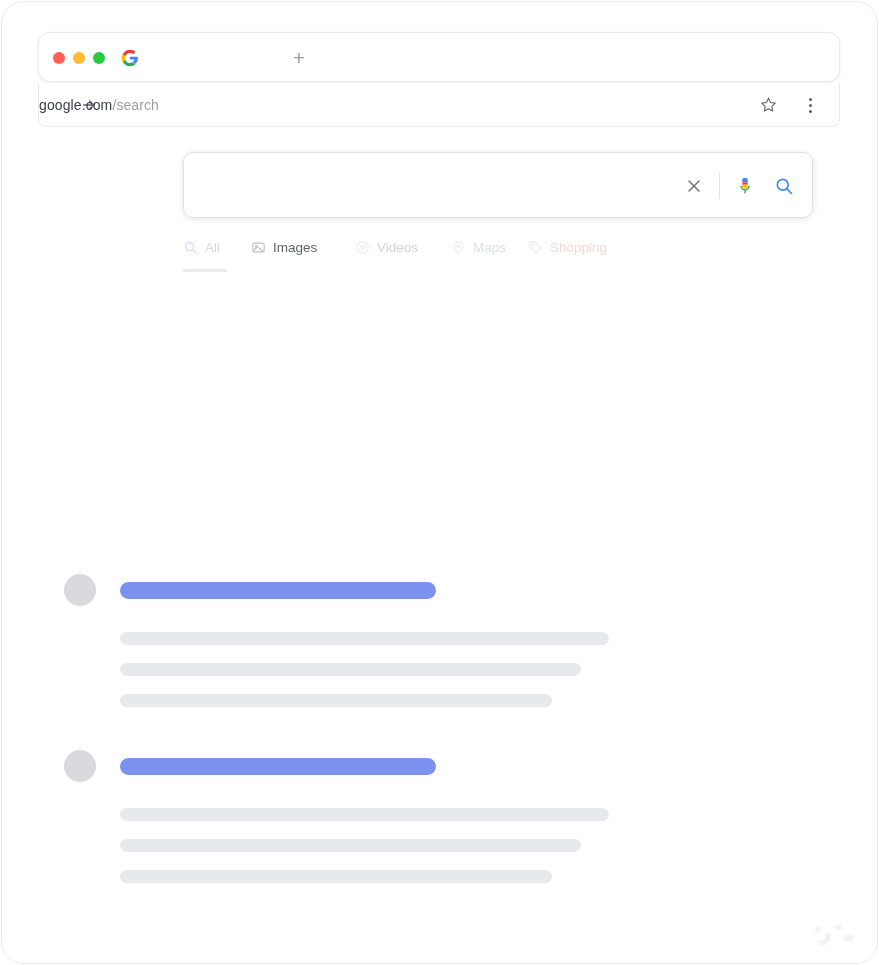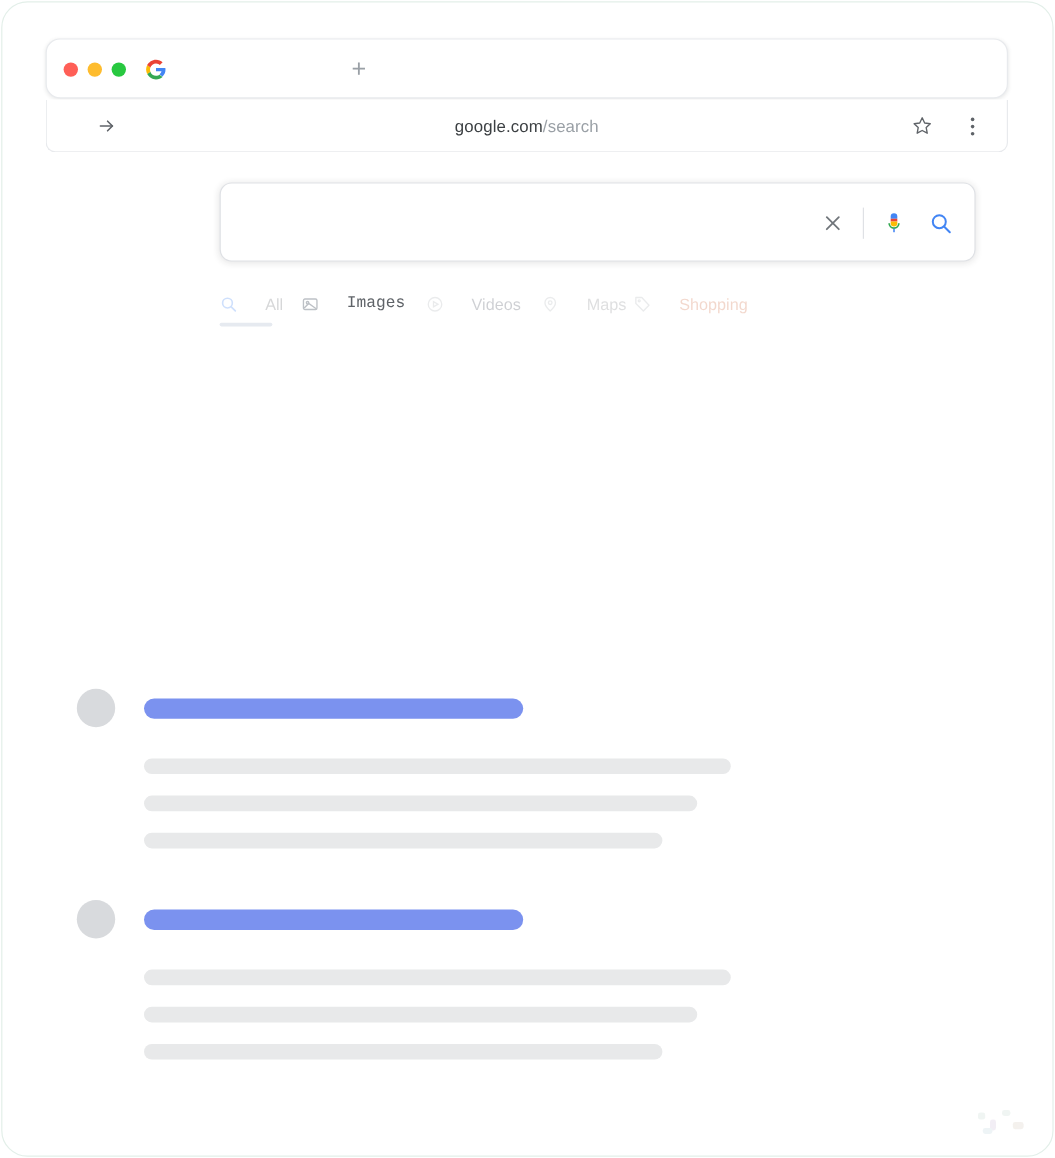--- a/index.html
+++ b/index.html
@@ -106,7 +106,6 @@
     position: absolute;
     left: 0; right: 0;
     top: 14px;
-    text-align: center;
     font-size: 14px;
     color: #9aa0a6;
     letter-spacing: 0.1px;

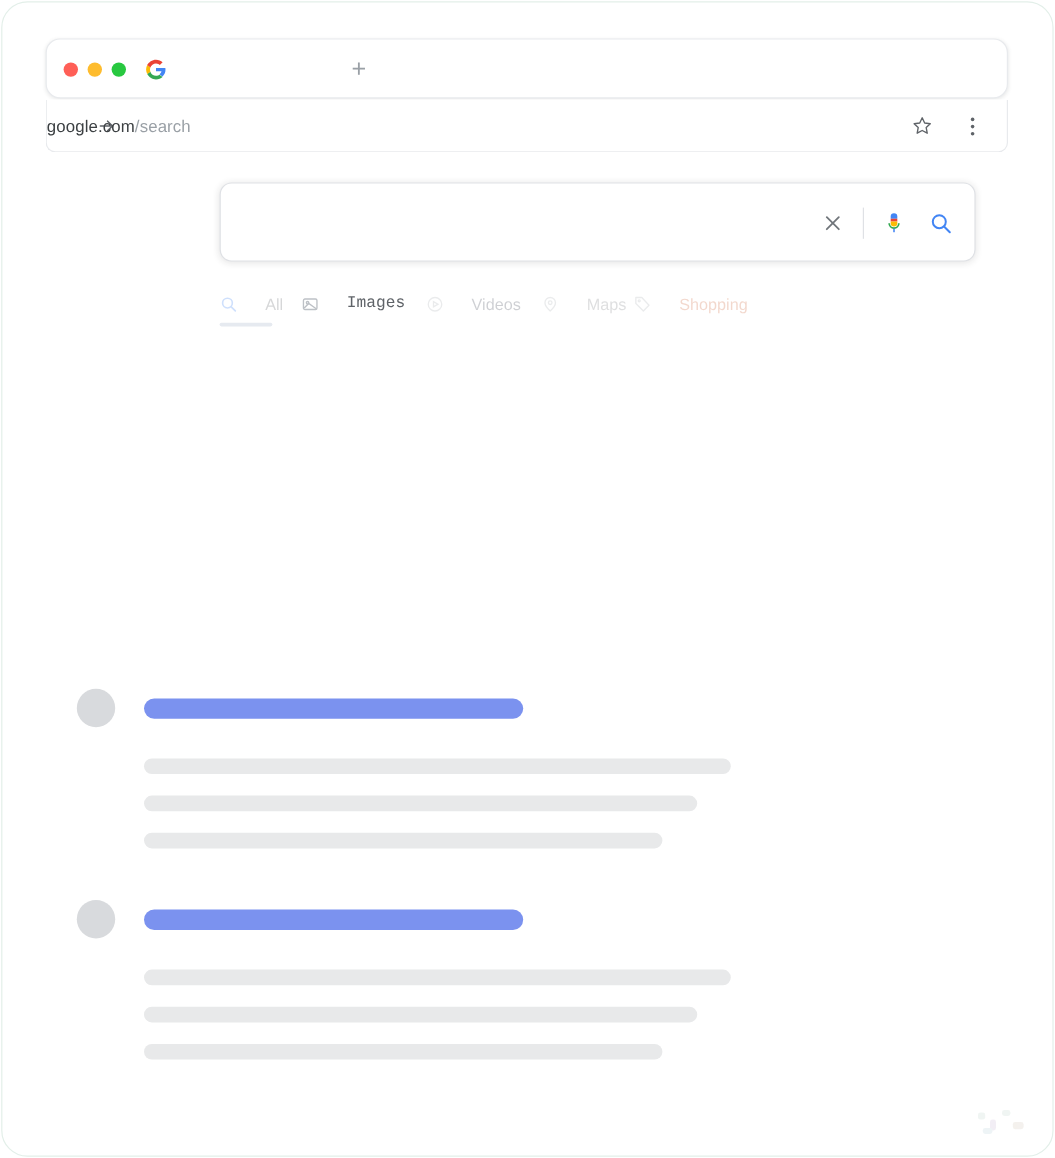--- a/index.html
+++ b/index.html
@@ -204,8 +204,8 @@
     position: absolute;
     top: 0;
     display: flex;
-    align-items: center;
-    gap: 23px;
+    align-items: flex-start;
+    gap: 7px;
     font-size: 13.5px;
     height: 26px;
   }

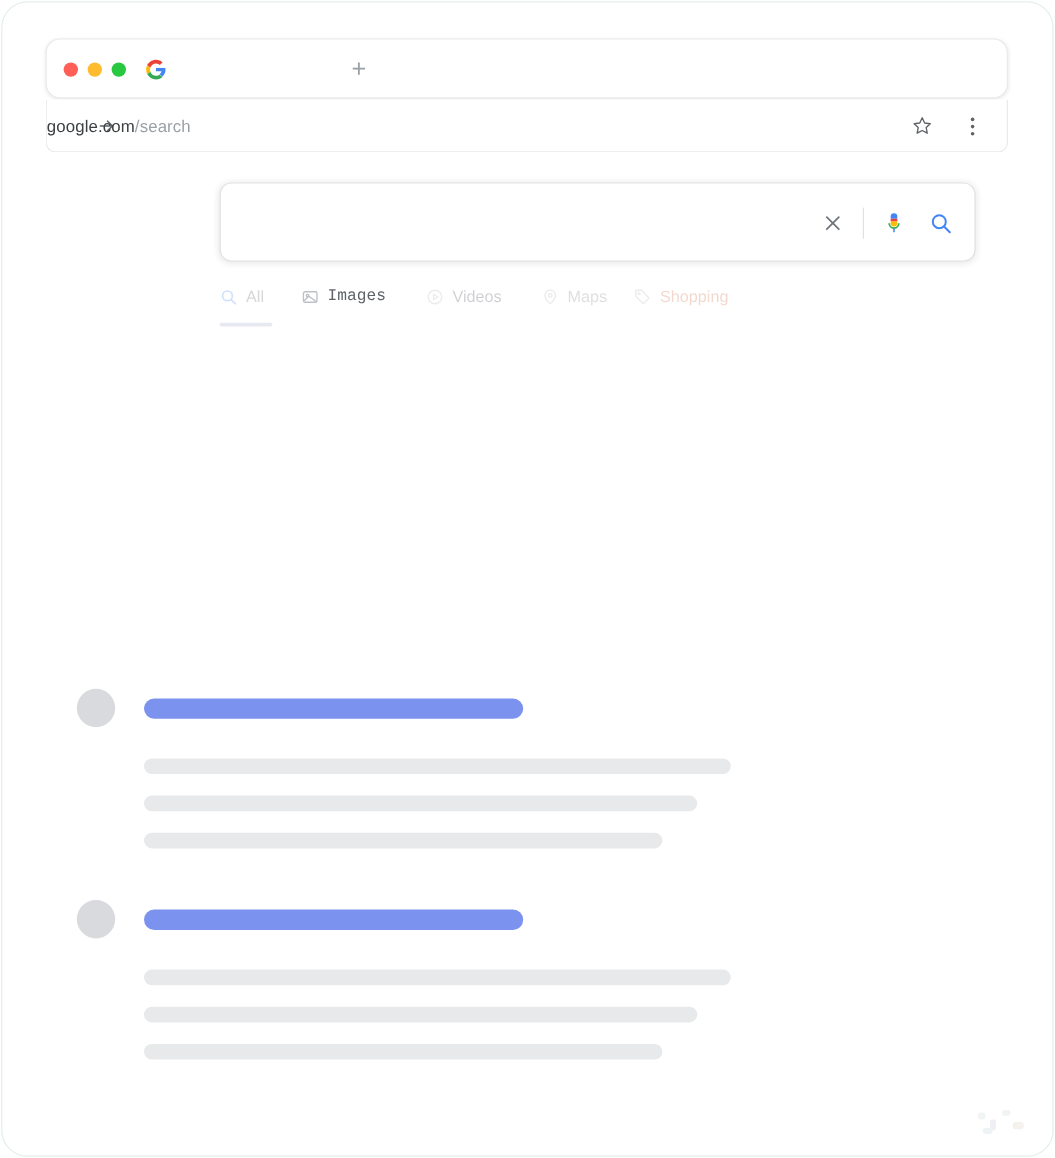--- a/index.html
+++ b/index.html
@@ -214,7 +214,7 @@
     display: inline-block;
   }
   .tab-all { left: 0; color: #5f6368; opacity: 0.25; }
-  .tab-images { left: 68px; color: #5f6368; font-family: Liberation Mono, monospace; }
+  .tab-images { left: 68px; color: #5f6368; }
   .tab-videos { left: 172px; color: #0f172a; opacity: 0.2; }
   .tab-maps { left: 268px; color: #5f6368; opacity: 0.2; }
   .tab-shopping { left: 345px; color: #c2410c; opacity: 0.2; }

